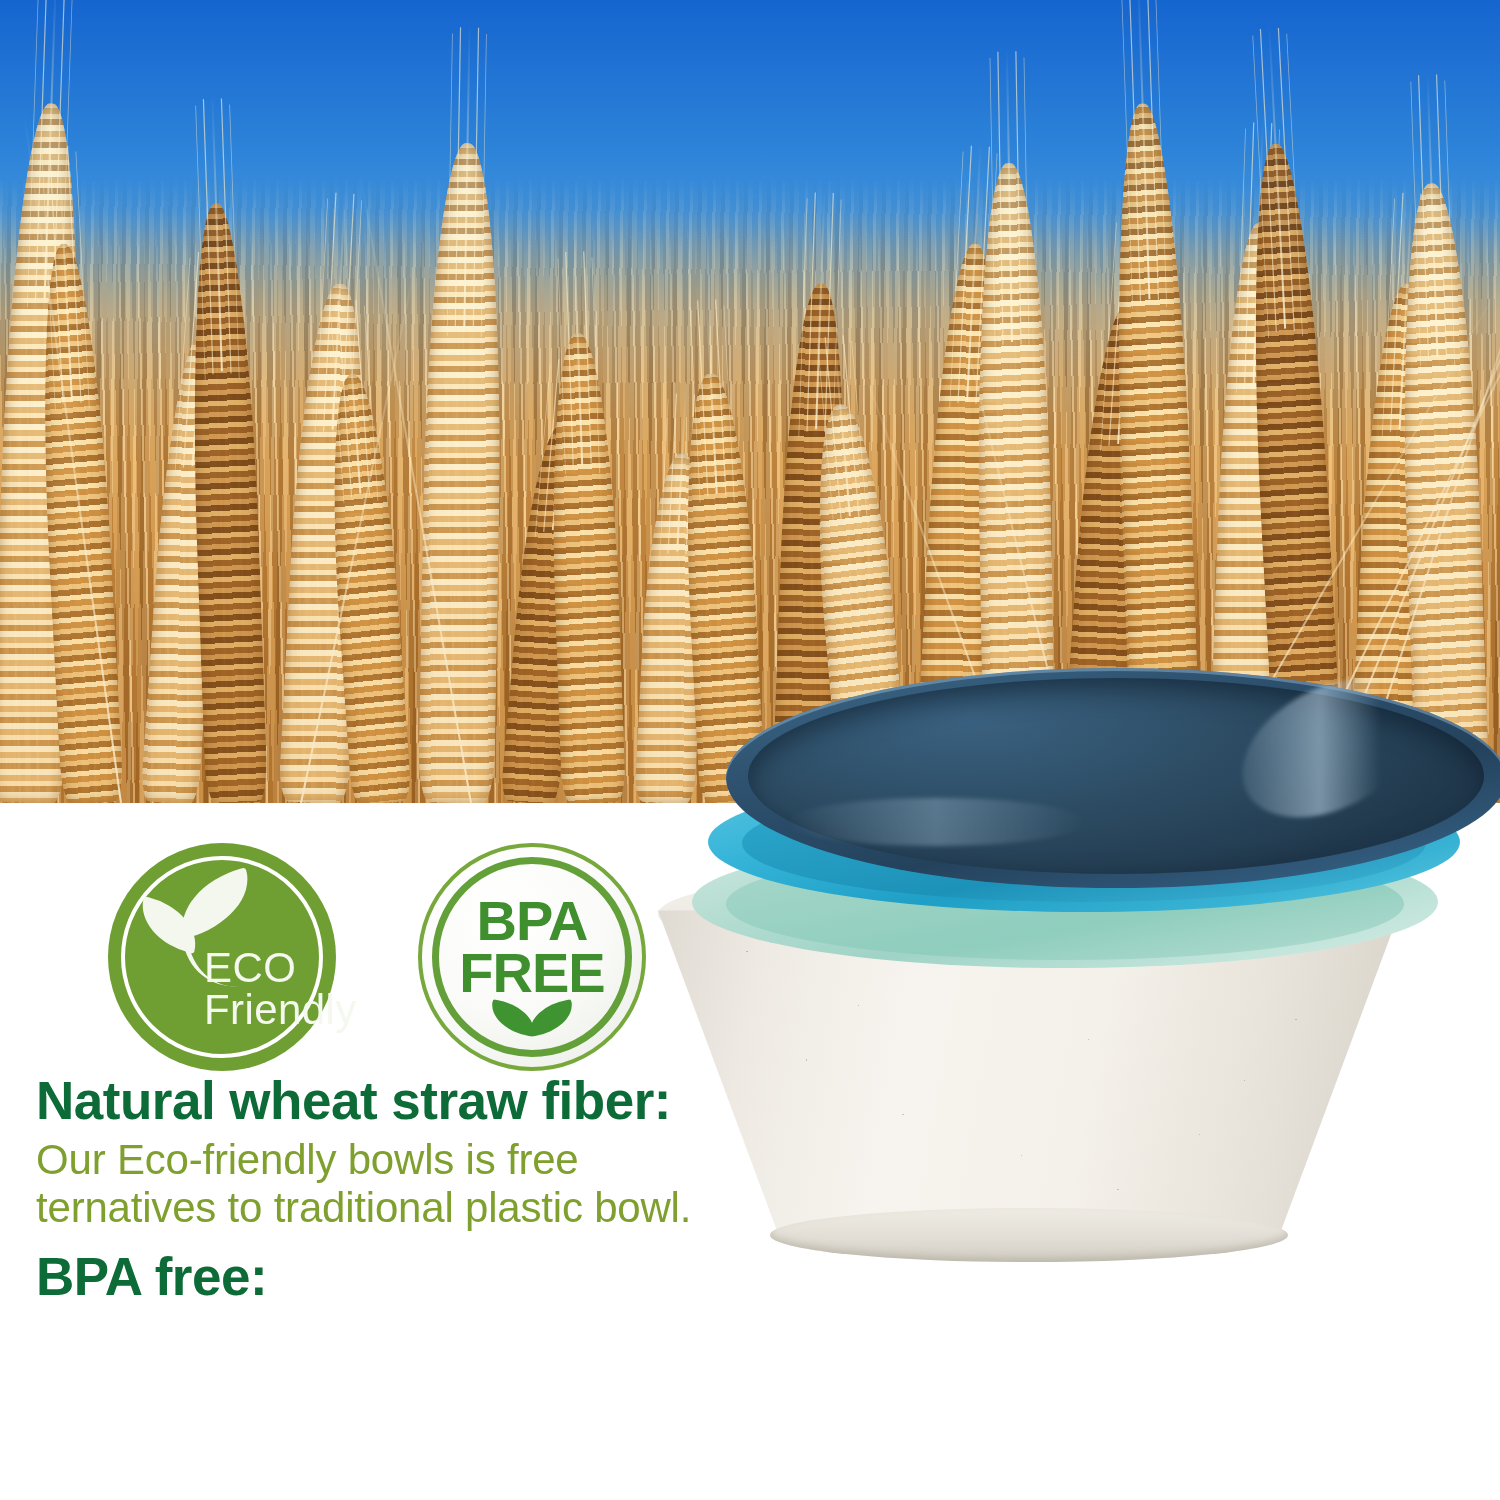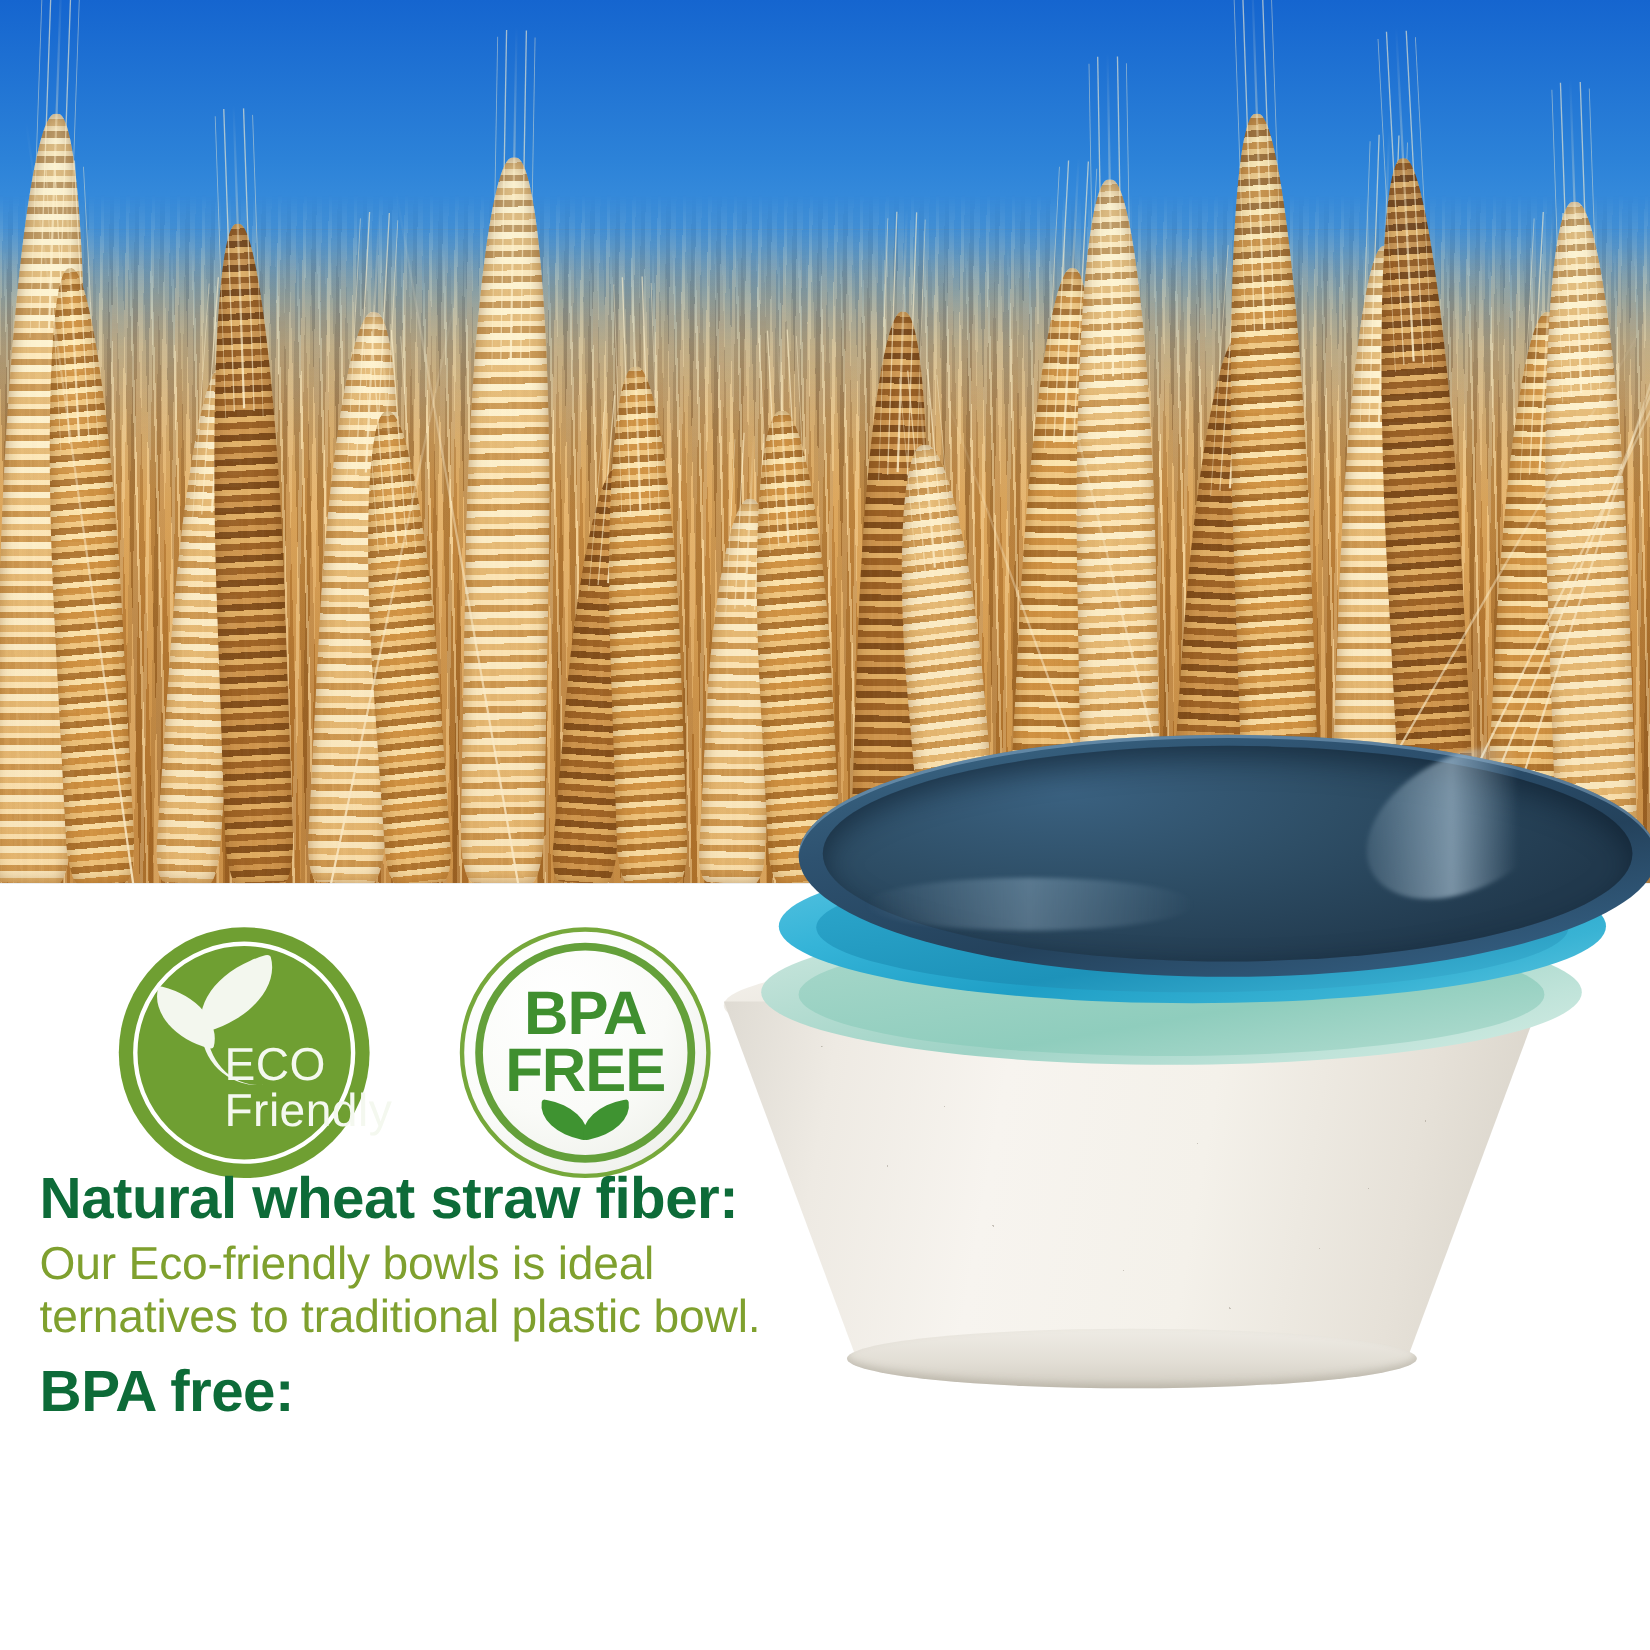--- a/index.html
+++ b/index.html
@@ -161,7 +161,7 @@
   .bleaf-r{left:38px;top:4px;border-radius:100% 6% 100% 6%/100% 10% 100% 10%;transform:rotate(-10deg);}
 
   
-  #copy{position:absolute;left:36px;top:260px;width:1420px;}
+  #copy{position:absolute;left:36px;top:271px;width:1420px;}
   .head{
     color:#0d6b38;font-weight:700;font-size:53px;line-height:1.02;
     letter-spacing:-.5px;white-space:nowrap;

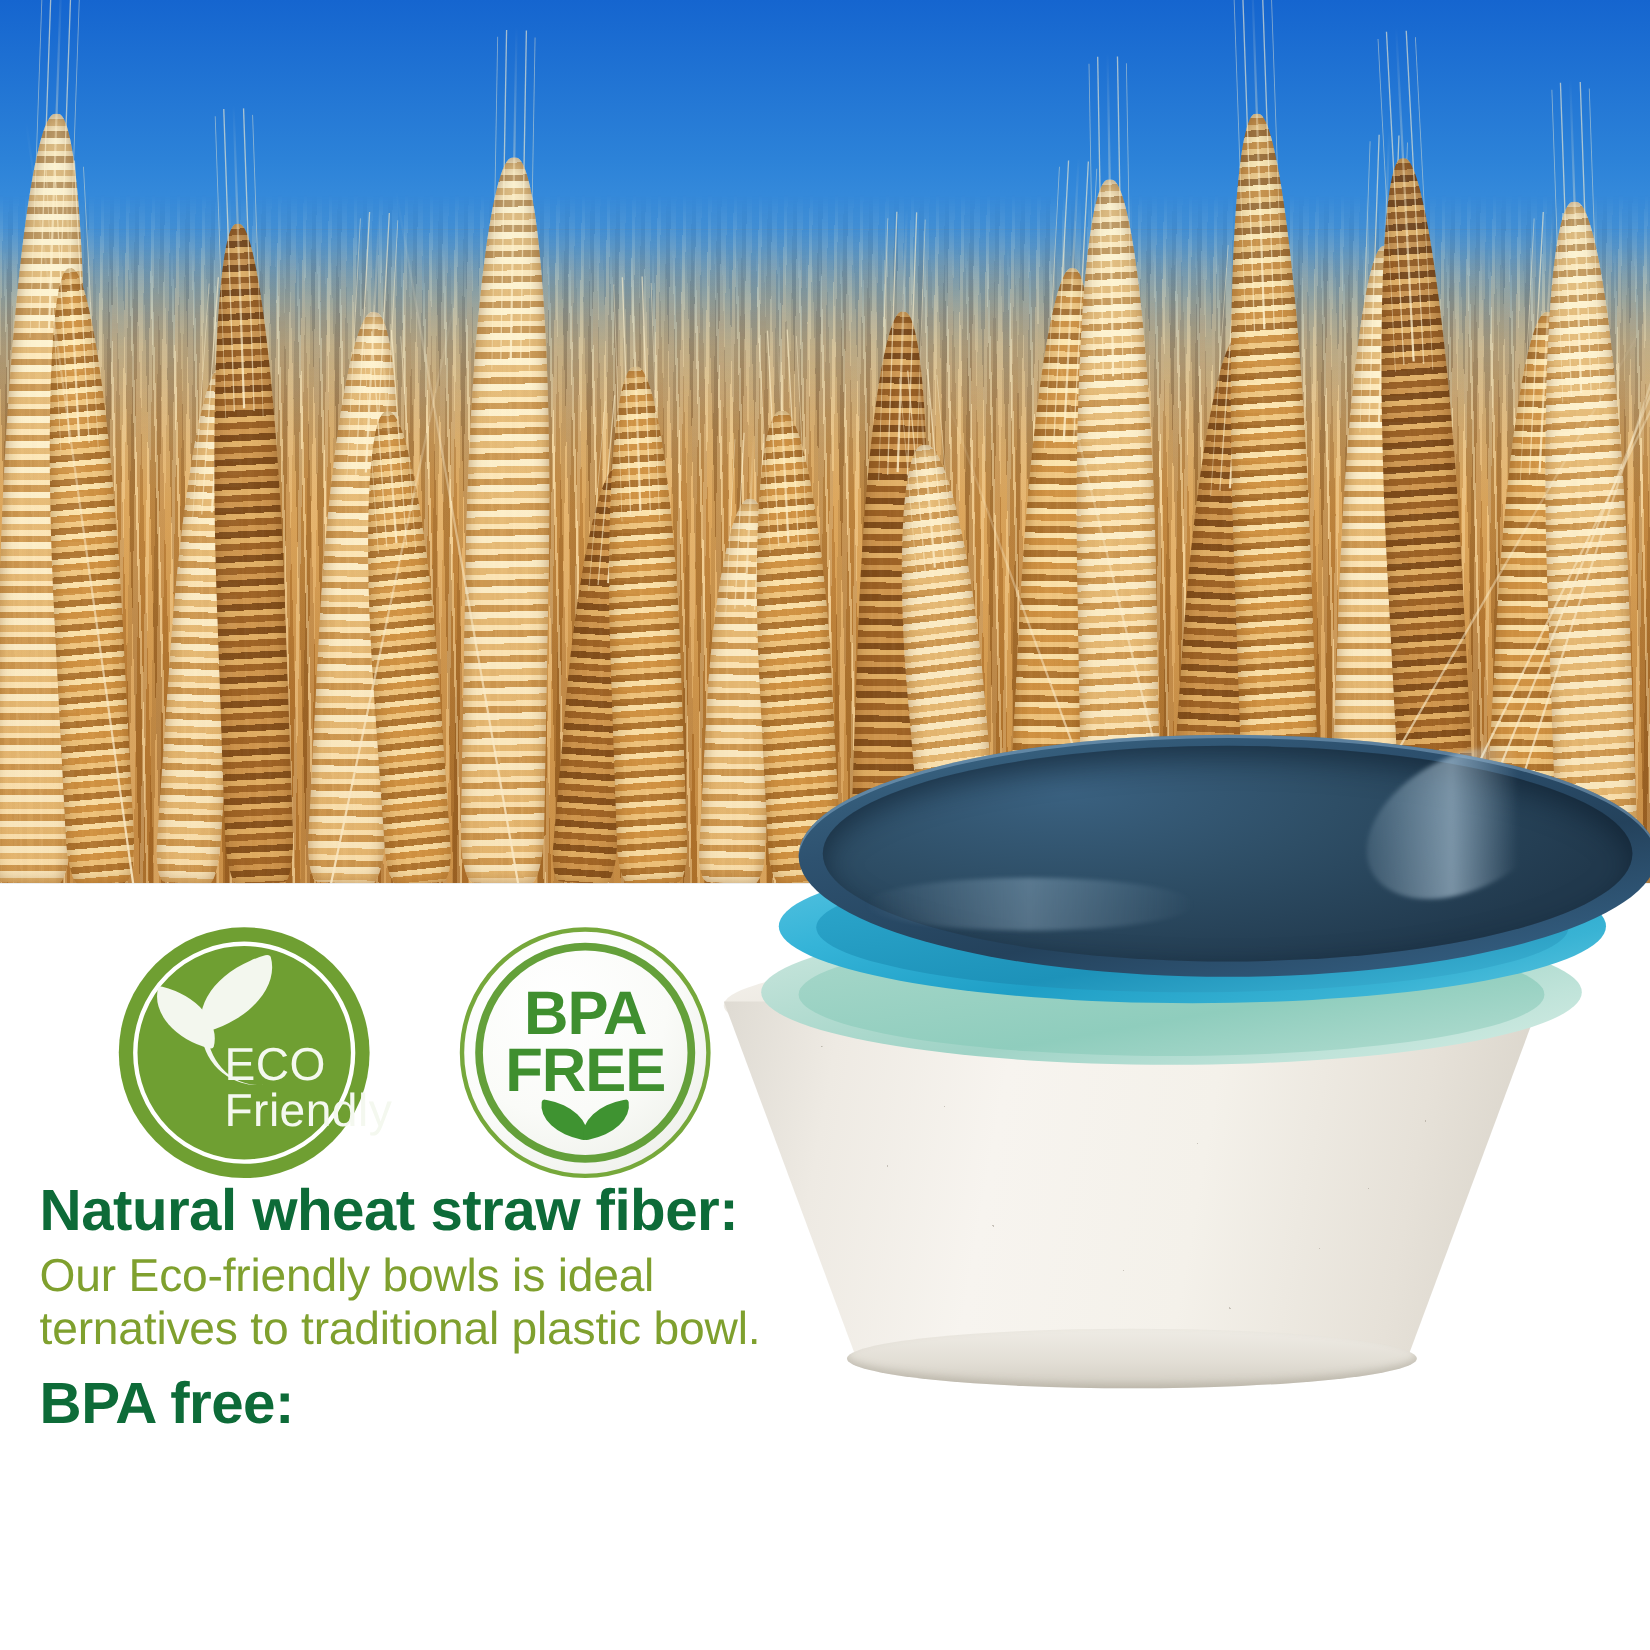--- a/index.html
+++ b/index.html
@@ -356,7 +356,7 @@
 
     <div id="block-wheat">
       <div class="head">Natural wheat straw fiber:</div>
-      <div class="body-line">Our Eco-friendly bowls is ideal</div>
+      <div class="body-line">Our Eco-friendly bowls is free</div>
       <div class="body-line">ternatives to traditional plastic bowl.</div>
     </div>
 

